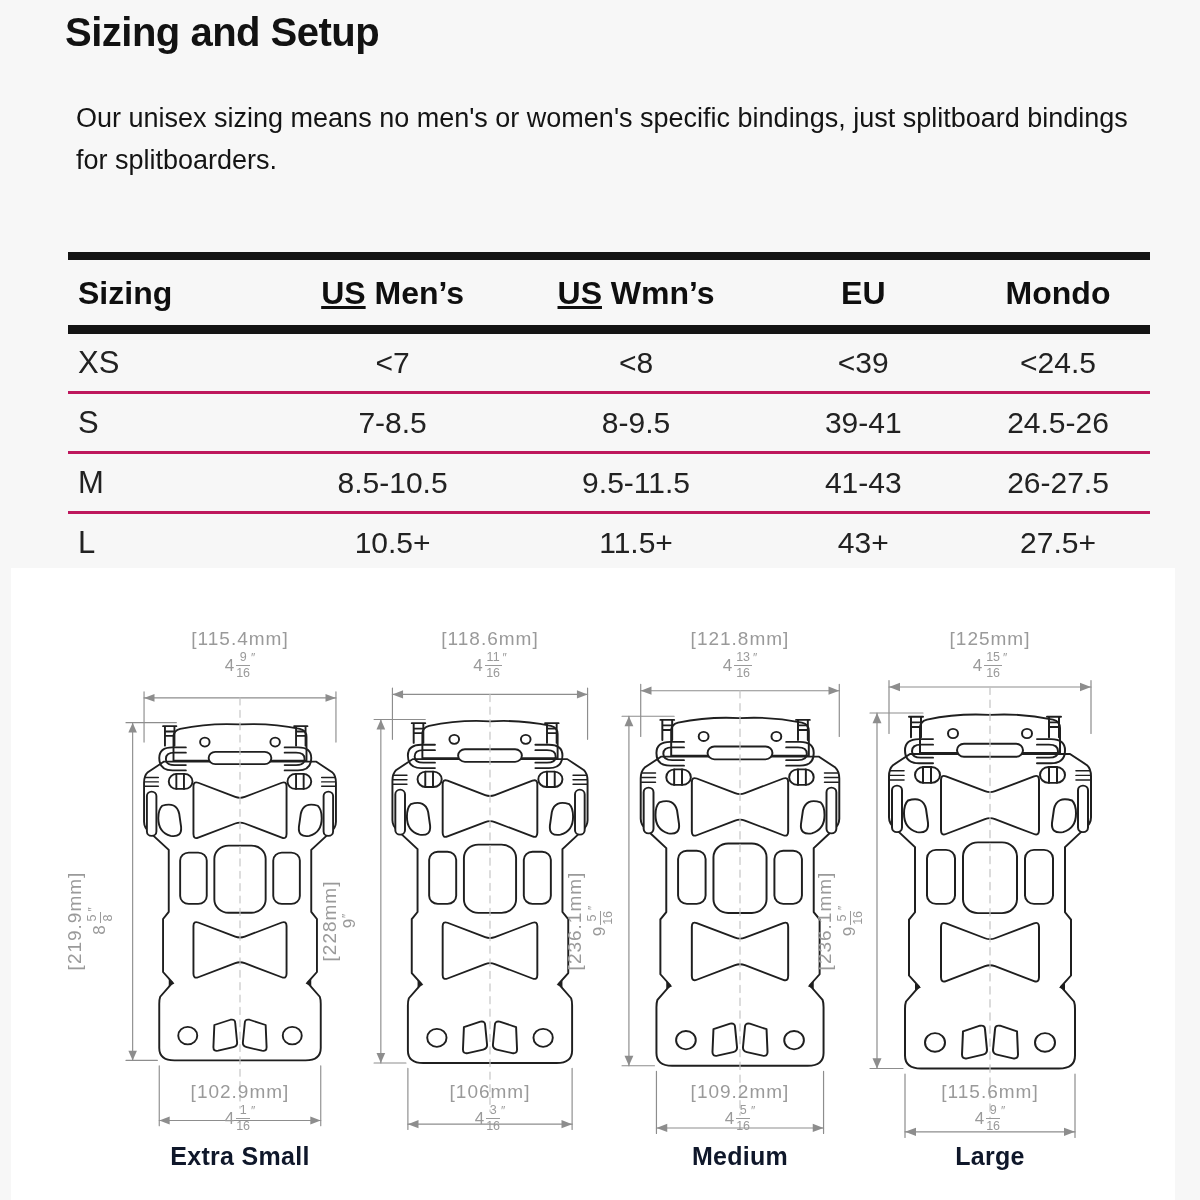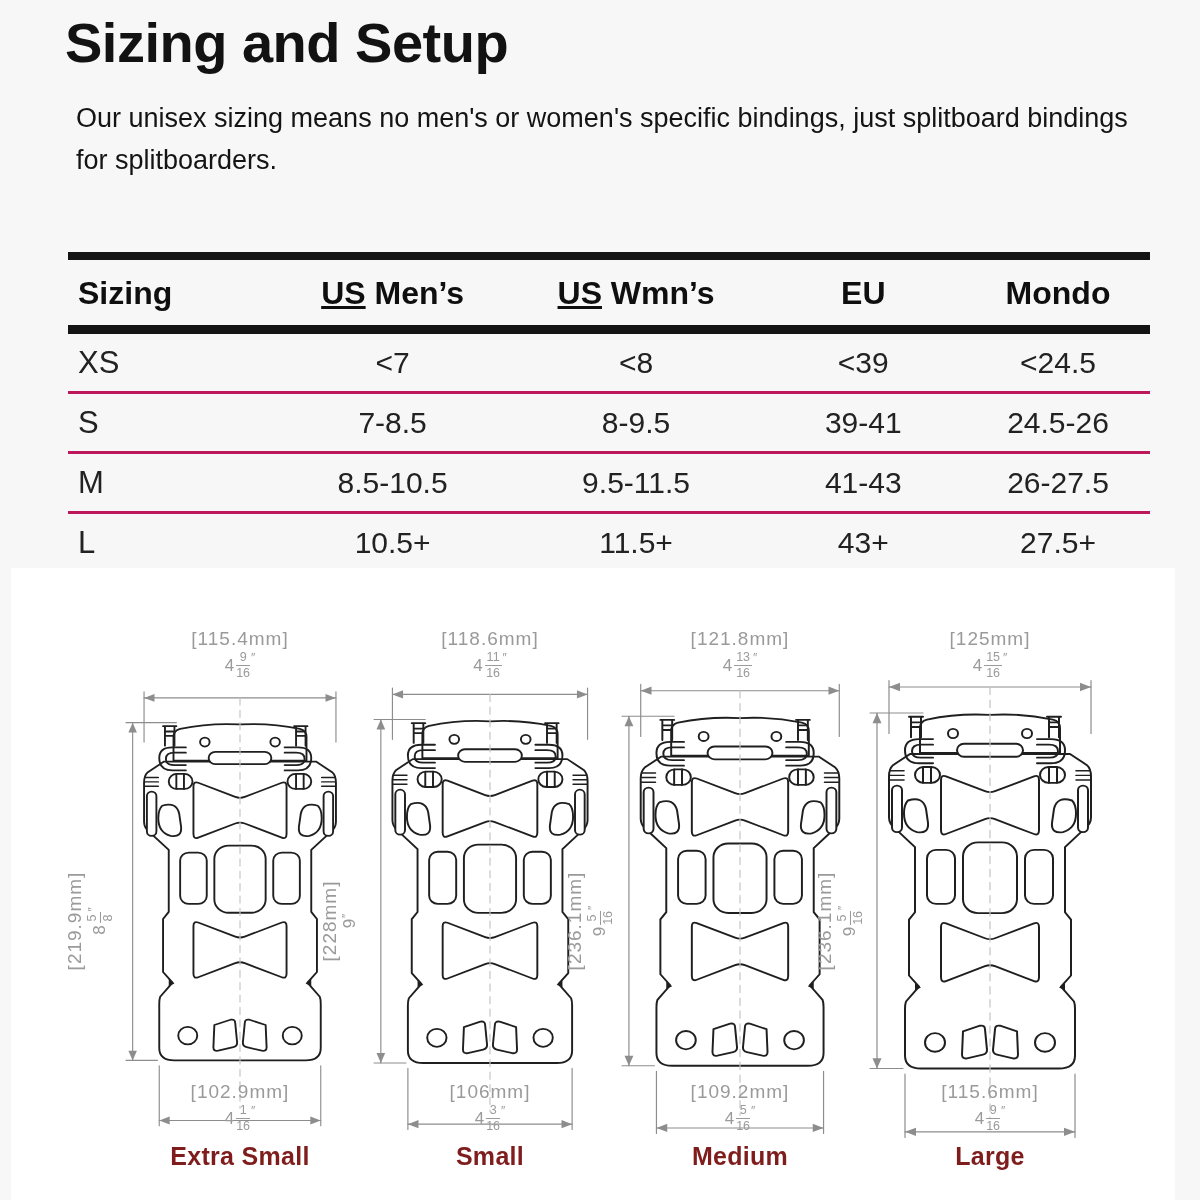--- a/index.html
+++ b/index.html
@@ -6,7 +6,7 @@
   html,body { width:1200px; height:1200px; }
   body { font-family:"Liberation Sans", sans-serif; background:#f7f7f7; position:relative; overflow:hidden; }
 
-  .page-title { position:absolute; left:65px; top:10px; font-size:56px; font-weight:800;
+  .page-title { position:absolute; left:65px; top:10px; font-size:40px; font-weight:800;
                 color:#121212; letter-spacing:-0.5px; }
   .intro { position:absolute; left:76px; top:97px; width:1060px; font-size:27px;
            line-height:1.56; color:#141414; }

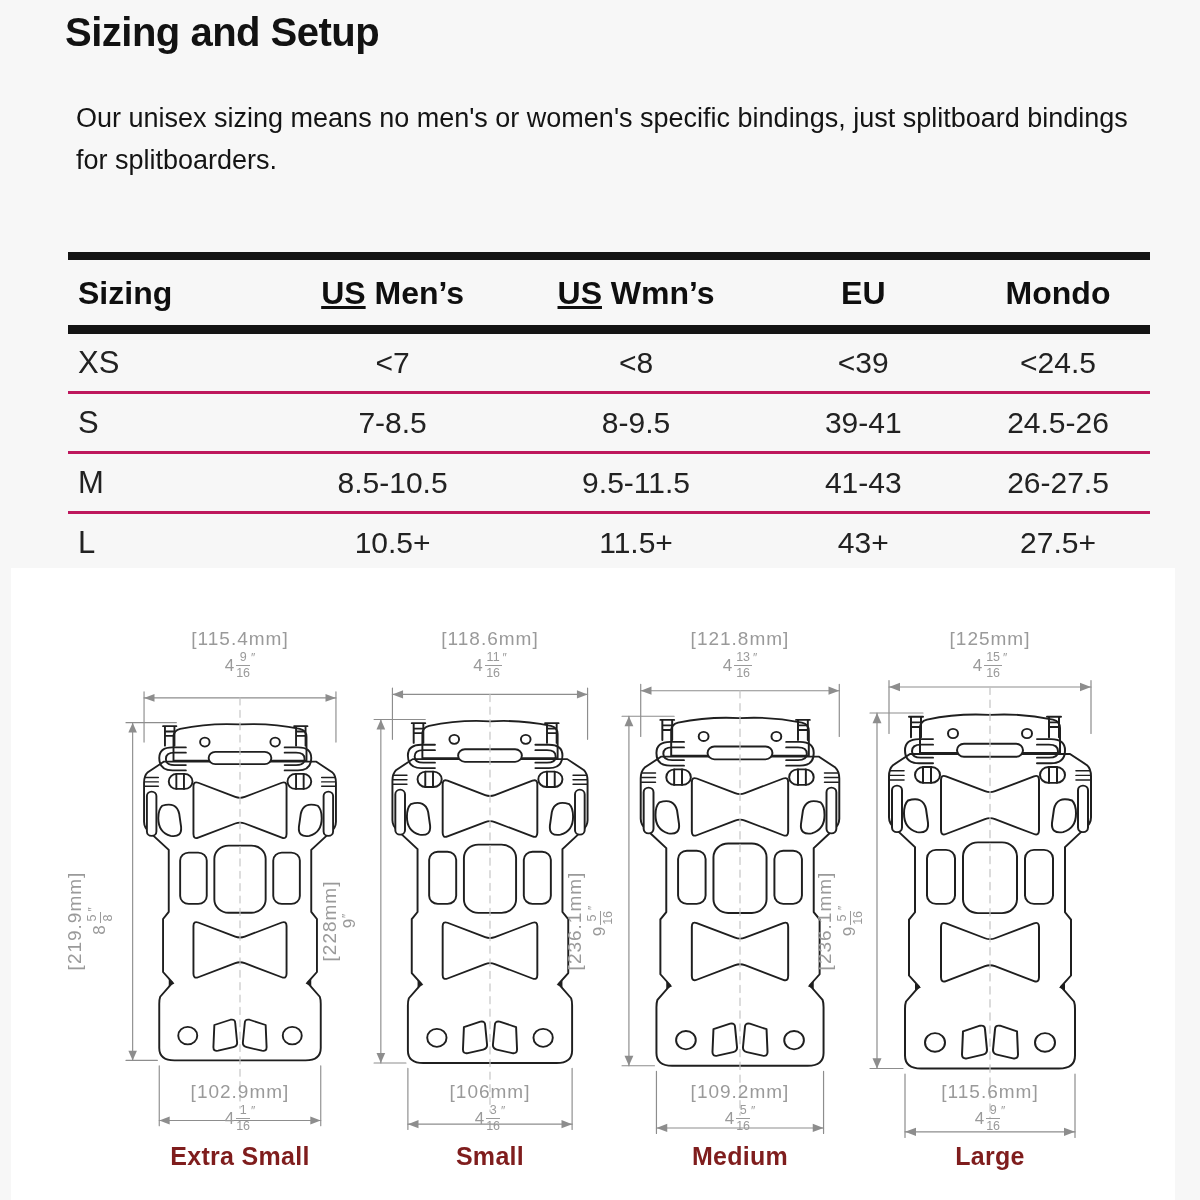--- a/index.html
+++ b/index.html
@@ -52,7 +52,7 @@
   .drawing { position:absolute; top:105px; left:-6px; width:248px; height:470px; }
 
   .size-label { position:absolute; left:0; top:574px; width:250px; text-align:center;
-                font-size:25px; font-weight:700; color:#7f1d1d; letter-spacing:0.3px; }
+                font-size:25px; font-weight:700; color:#0f172a; letter-spacing:0.3px; }
 
   .defs-svg { position:absolute; width:0; height:0; overflow:hidden; }
 </style>

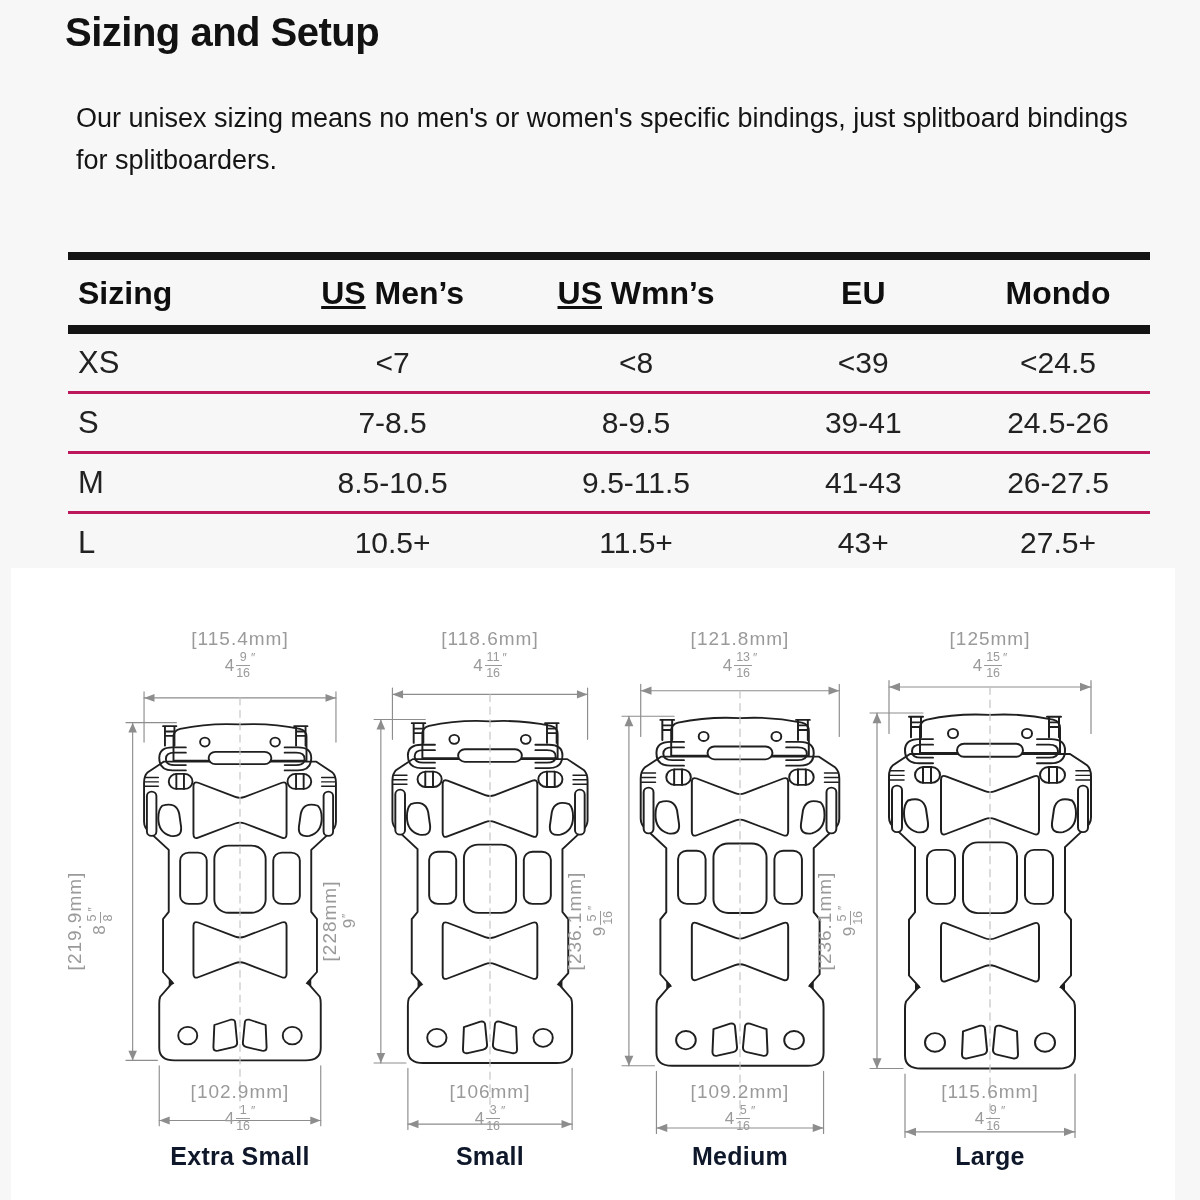--- a/index.html
+++ b/index.html
@@ -259,7 +259,6 @@
           <span class="inchmark">″</span>
         </span>
     </div>
-    <div class="size-label">Small</div>
   </div>
 
   <div class="diagram">

